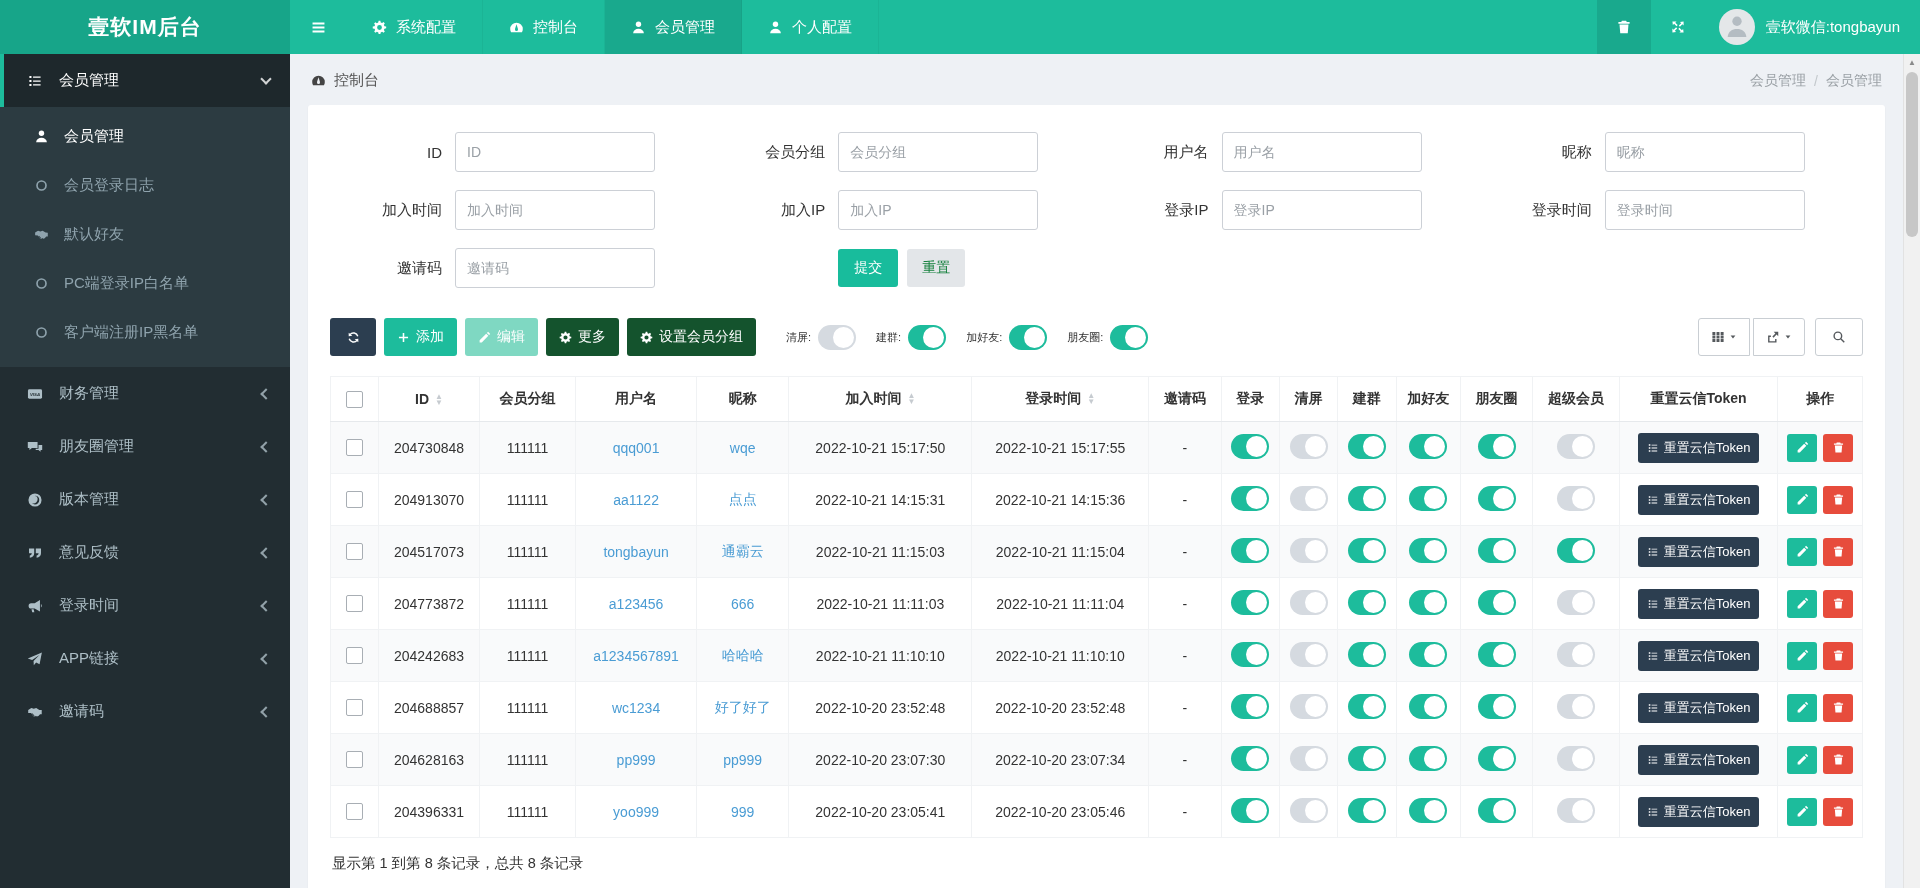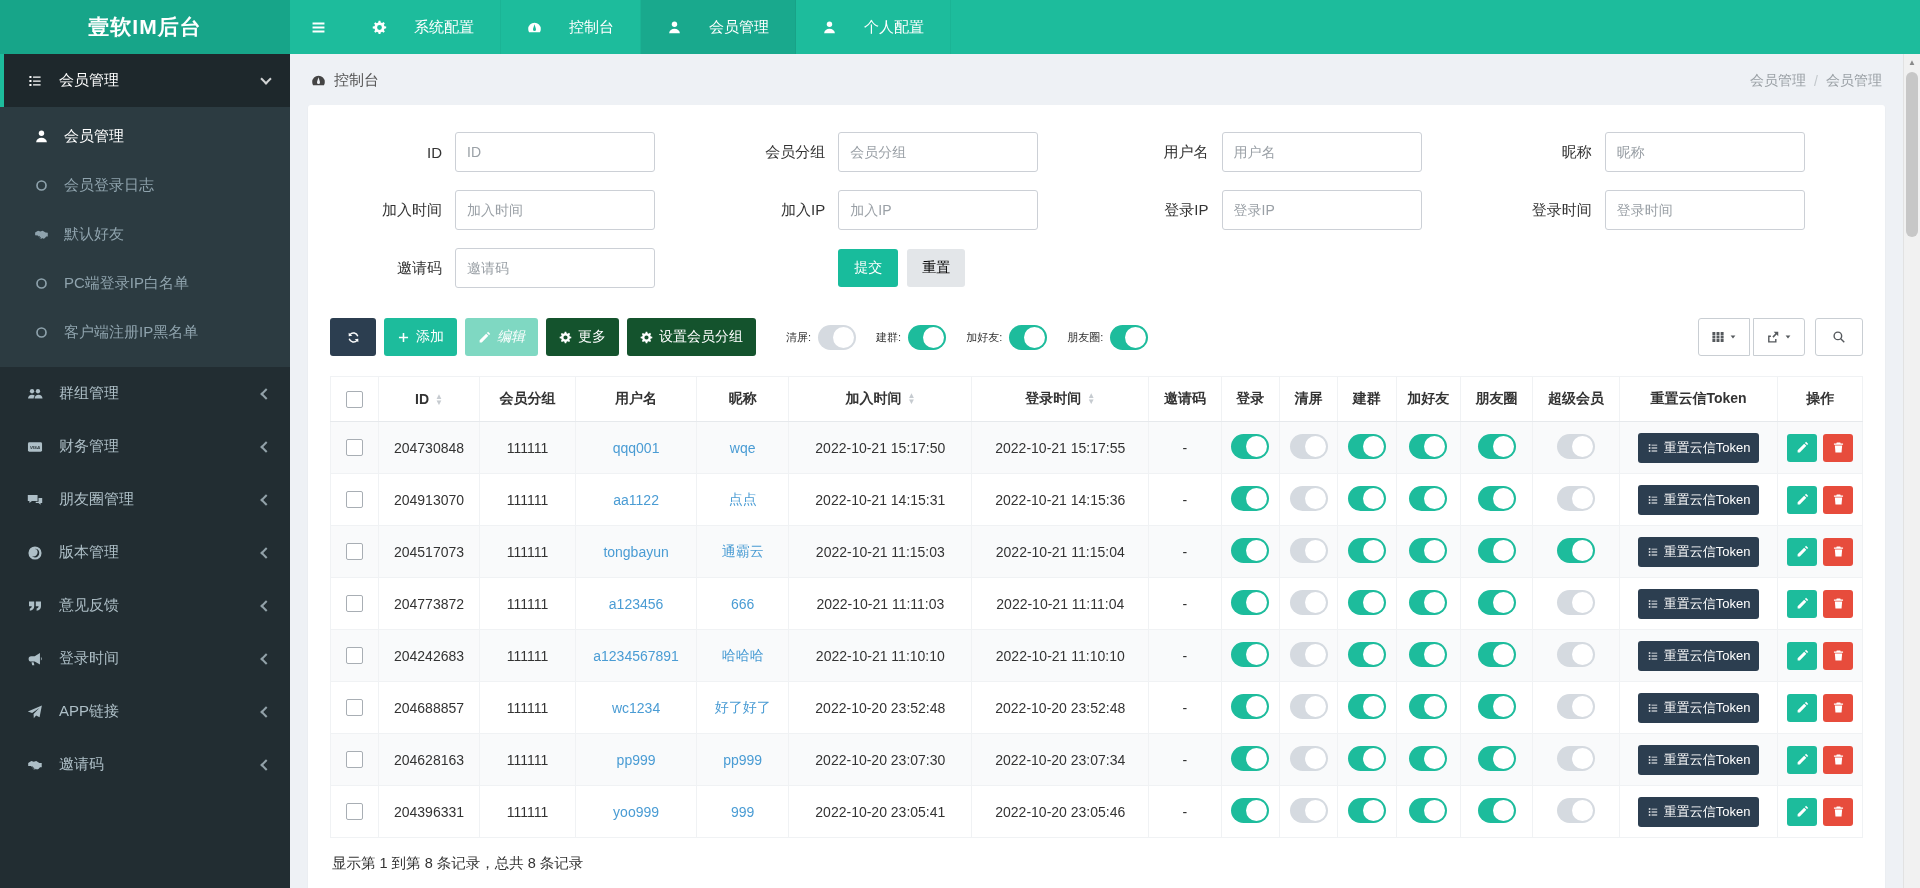--- a/index.html
+++ b/index.html
@@ -13,7 +13,7 @@
   .logo { width:290px; background:#17a589; color:#fff; font-size:21px; font-weight:bold; display:flex; align-items:center; justify-content:center; letter-spacing:1px; }
   .nav-toggle { width:56px; display:flex; align-items:center; justify-content:center; color:#fff; font-size:17px; cursor:pointer; }
   .nav-menu { display:flex; align-items:stretch; }
-  .nav-item { display:flex; align-items:center; gap:27px; padding:4px 26px; color:#fff; font-size:15px; cursor:pointer; border-right:1px solid rgba(0,0,0,0.04); }
+  .nav-item { display:flex; align-items:center; gap:9px; padding:4px 26px; color:#fff; font-size:15px; cursor:pointer; border-right:1px solid rgba(0,0,0,0.04); }
   .nav-item .ic { font-size:15px; }
   .nav-item.active { background:#19a98d; }
   .nav-right { margin-left:auto; display:flex; align-items:stretch; }

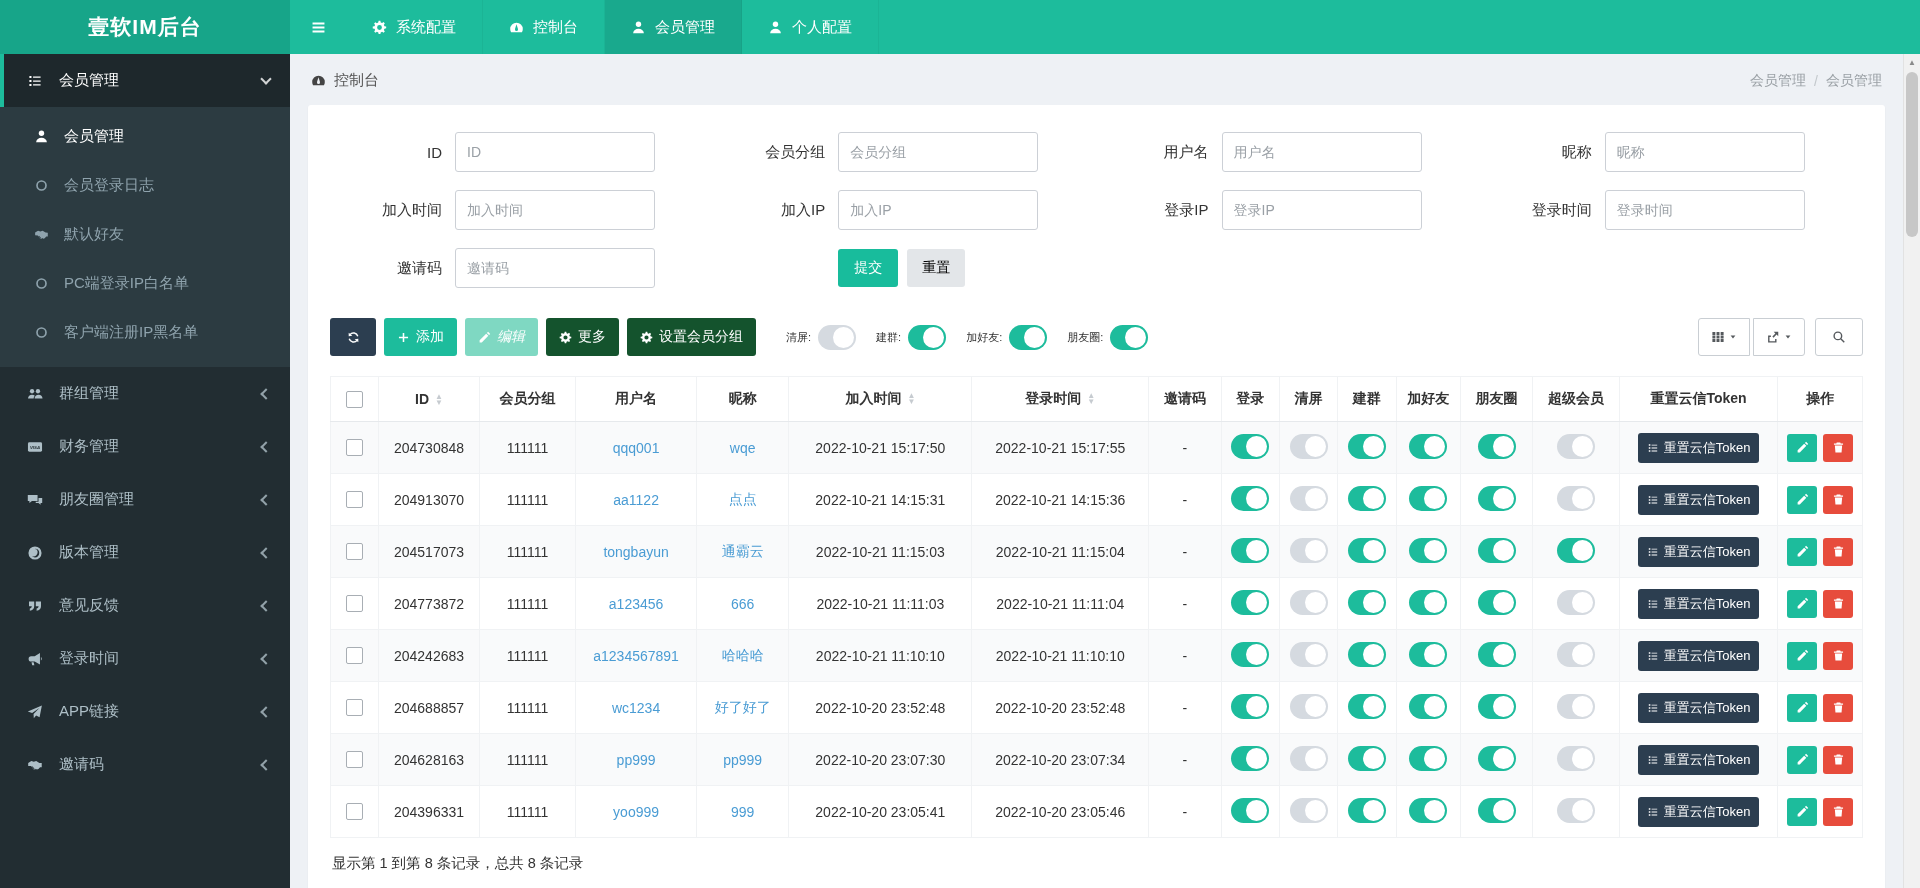--- a/index.html
+++ b/index.html
@@ -151,6 +151,33 @@
         <span>个人配置</span>
       </div>
     </nav>
+  <div class="nav-right">
+    <div class="nav-sq dark">
+      <span class="ic">
+          <svg viewBox="0 0 20 20" fill="currentColor">
+            <path d="M7.3 2.3h5.4l.7 1.6H17v2H3v-2h3.6zM4.4 7h11.2l-.9 10.7H5.3z"></path>
+          </svg>
+        </span>
+    </div>
+    <div class="nav-sq">
+      <span class="ic">
+          <svg viewBox="0 0 20 20" fill="currentColor">
+            <path d="M3 3h5.2L6.6 4.6l3 3-1.4 1.4-3-3L3.6 7.6zM17 3v5.2l-1.6-1.6-3 3L11 8.2l3-3-1.6-1.6zM3 17v-5.2l1.6 1.6 3-3L9 11.8l-3 3 1.6 1.6zM17 17h-5.2l1.6-1.6-3-3 1.4-1.4 3 3 1.6-1.6z"></path>
+          </svg>
+        </span>
+    </div>
+    <div class="nav-user">
+      <span class="avatar">
+          <span class="ic">
+            <svg viewBox="0 0 20 20" fill="currentColor">
+              <circle cx="10" cy="5.6" r="3.6"></circle>
+              <path d="M2.8 17.6c.4-4.1 3.4-6.1 7.2-6.1s6.8 2 7.2 6.1z"></path>
+            </svg>
+          </span>
+        </span>
+      <span>壹软微信:tongbayun</span>
+    </div>
+  </div>
 </header>
 
 <aside class="sidebar">

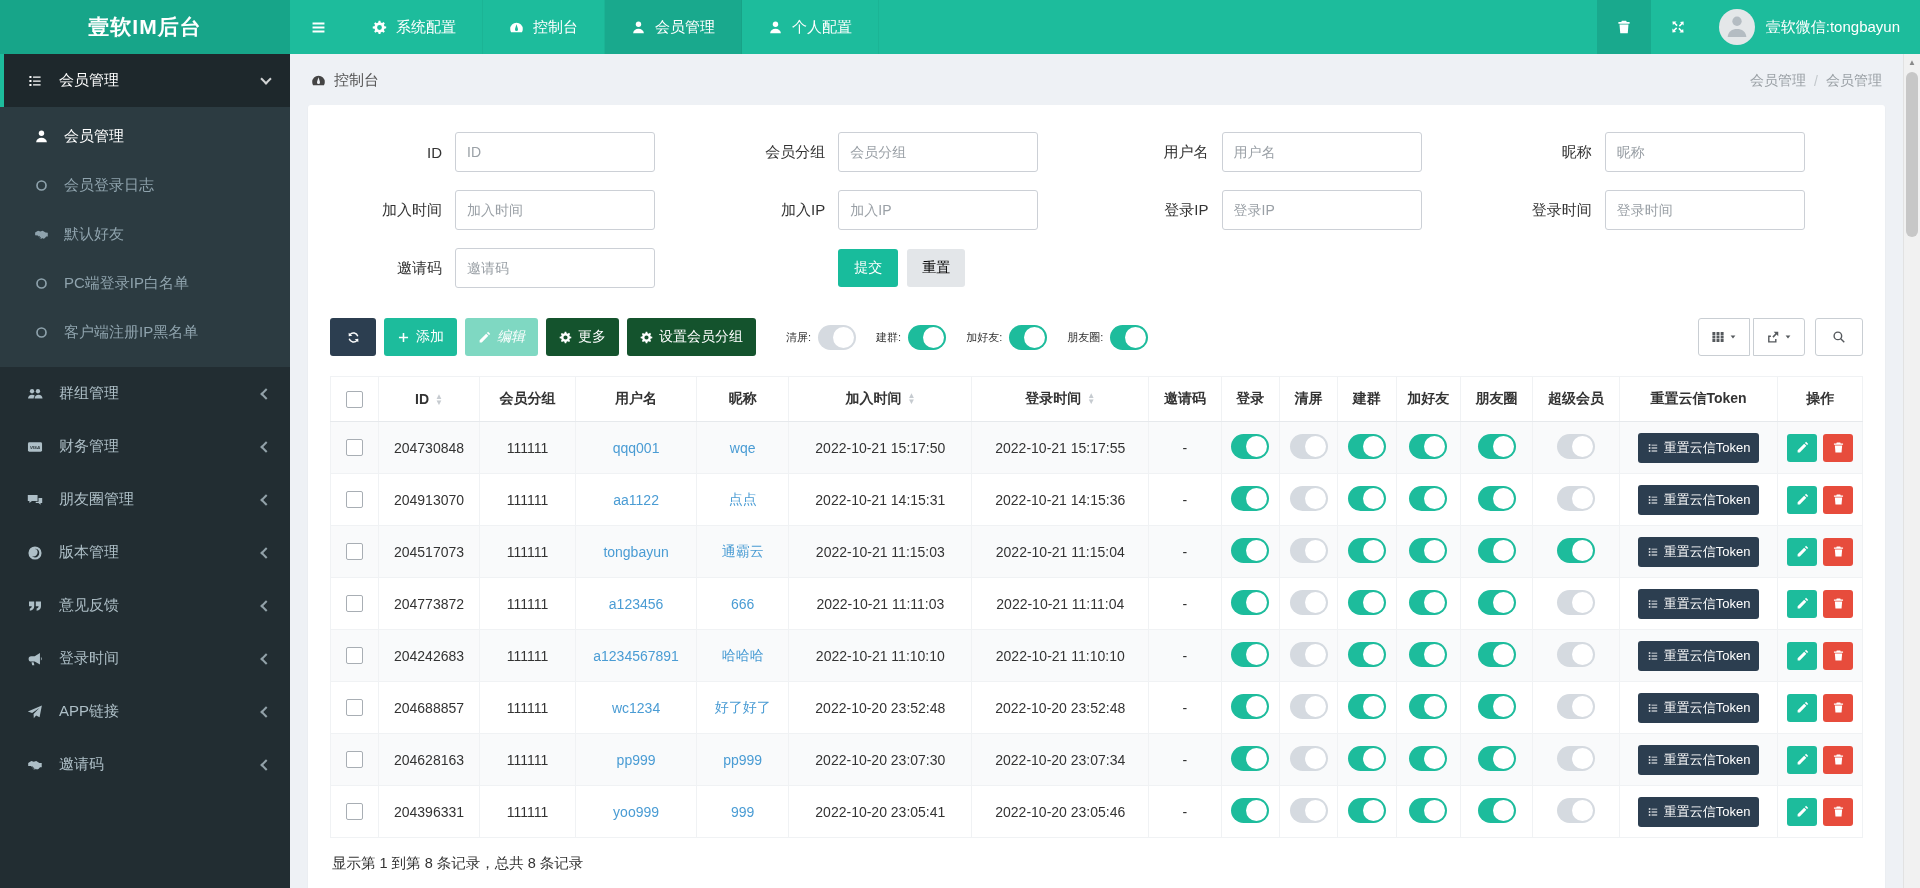--- a/index.html
+++ b/index.html
@@ -55,7 +55,7 @@
   .fbtns { display:flex; gap:9px; }
   .btn { border:none; border-radius:3px; font-size:14px; cursor:pointer; }
   .btn-submit { background:#18bc9c; color:#fff; padding:10px 16px; }
-  .btn-reset { background:#e3e6e9; color:#000000; padding:10px 15px; }
+  .btn-reset { background:#e3e6e9; color:#15803d; padding:10px 15px; }
 
   
   .toolbar { display:flex; align-items:center; margin-top:30px; }

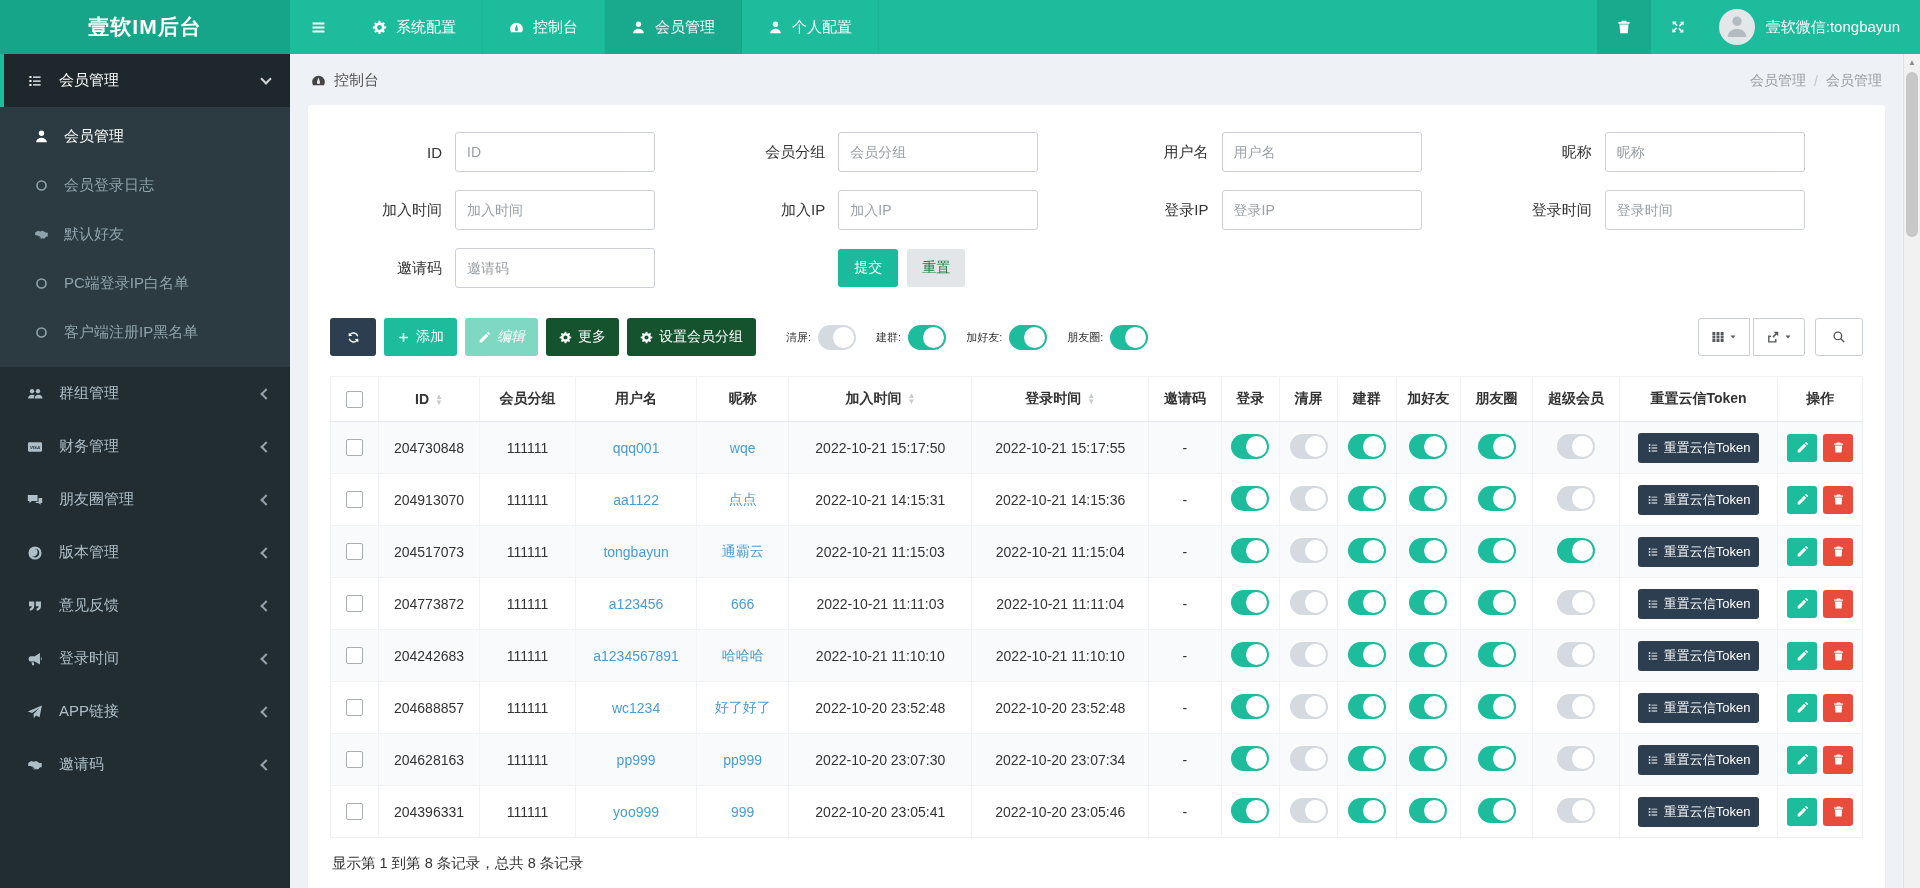--- a/index.html
+++ b/index.html
@@ -63,7 +63,7 @@
   .tbtn .ic { font-size:13px; }
   .btn-refresh { width:46px; justify-content:center; background:#2c3e50; padding:0; }
   .btn-add { background:#1dbc9c; }
-  .btn-editbar { background:#7fd8c2;font-style:italic; }
+  .btn-editbar { background:#7fd8c2; }
   .btn-gray { background:#14532d; }
   .switches { display:flex; align-items:center; margin-left:22px; gap:20px; }
   .switch-wrap { display:inline-flex; align-items:center; gap:7px; }

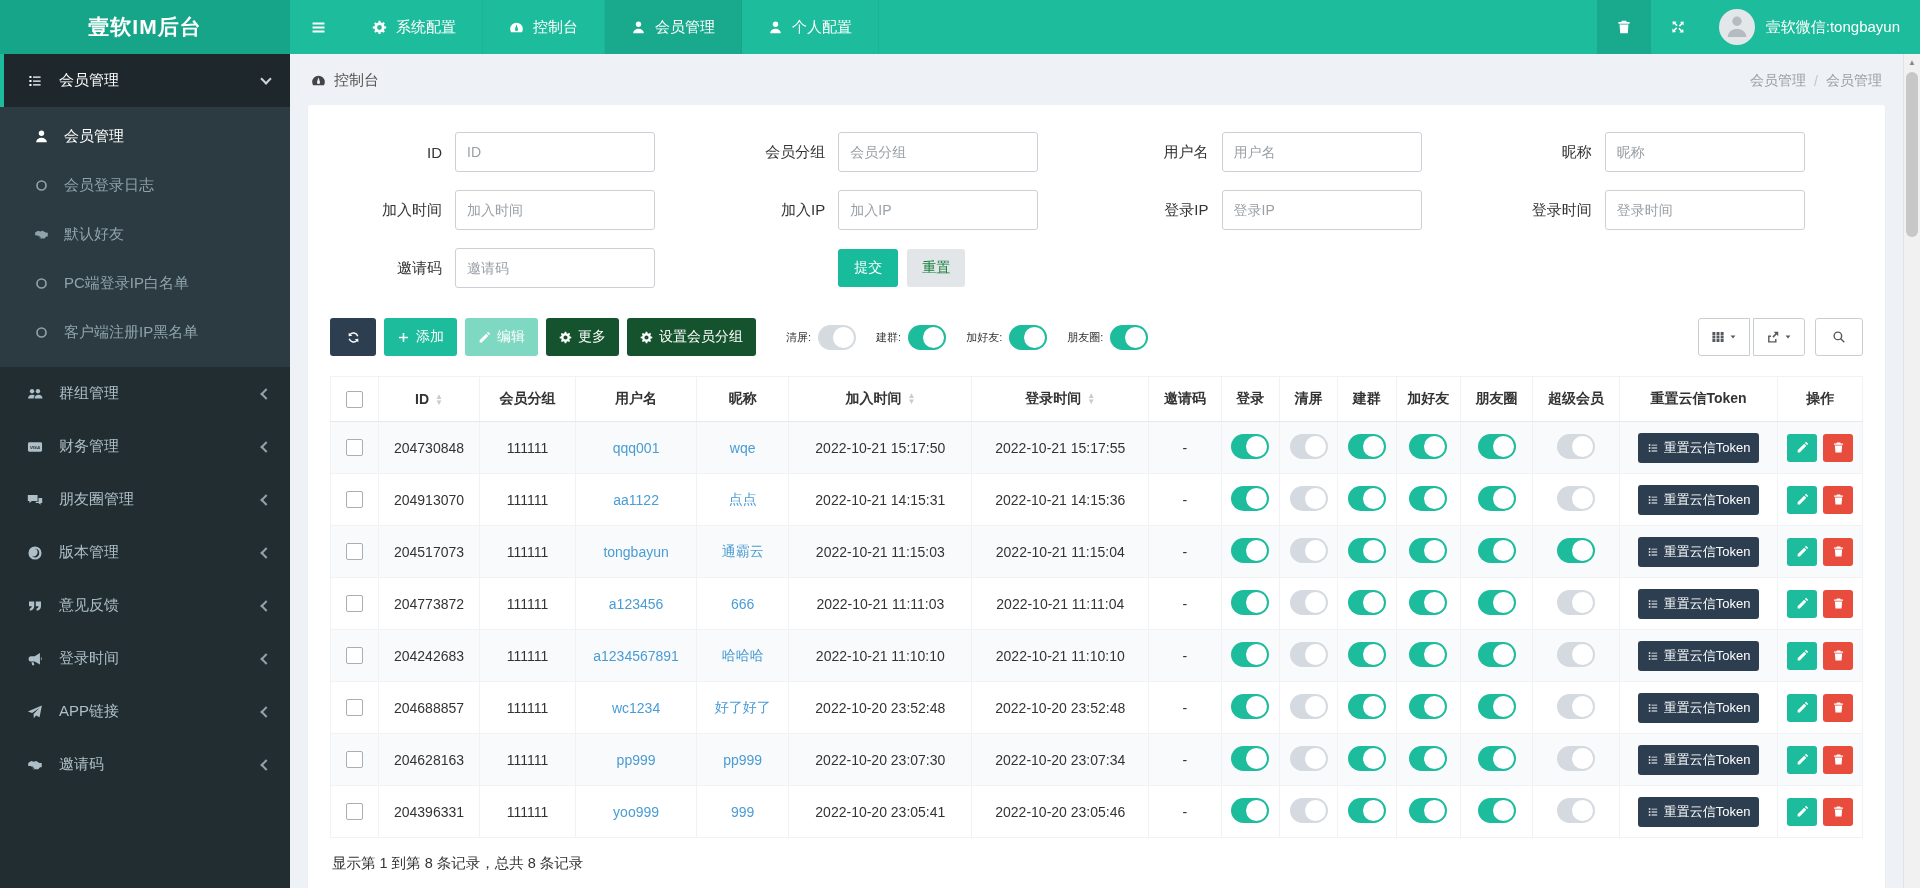--- a/index.html
+++ b/index.html
@@ -234,19 +234,6 @@
             </span>
             <span>客户端注册IP黑名单</span>
           </div>
-        </div>
-      </div>
-      <div class="side-group">
-        <div class="side-parent">
-          <span class="ic">
-            <svg viewBox="0 0 20 20" fill="currentColor">
-              <circle cx="6.3" cy="6.6" r="2.7"></circle>
-              <circle cx="13.7" cy="6.6" r="2.7"></circle>
-              <path d="M1.3 15.6c0-2.9 2.2-4.6 5-4.6 1.4 0 2.6.4 3.5 1.1-1 .9-1.5 2.1-1.5 3.5zM9.5 15.6c0-2.9 2.2-4.6 5-4.6s4.9 1.7 4.9 4.6z"></path>
-            </svg>
-          </span>
-          <span class="side-label">群组管理</span>
-          <span class="chev left"></span>
         </div>
       </div>
       <div class="side-group">

